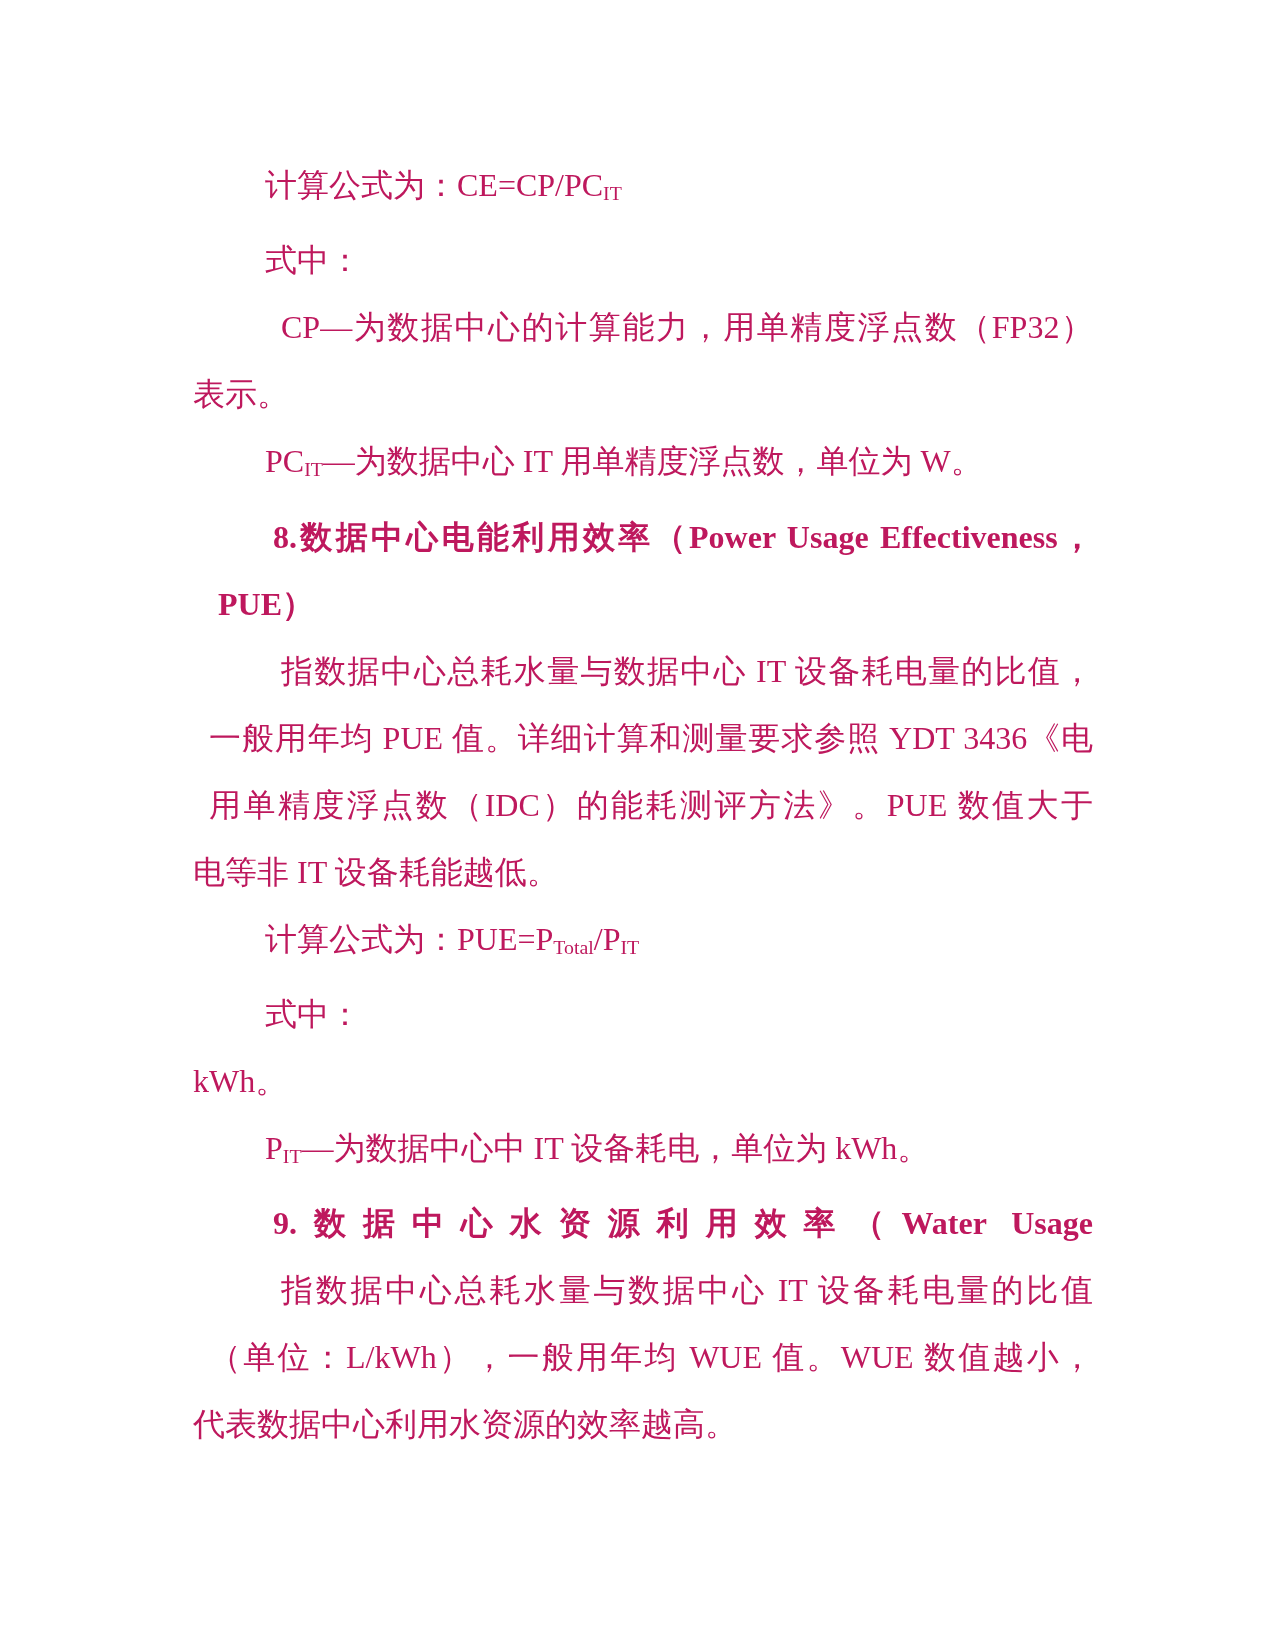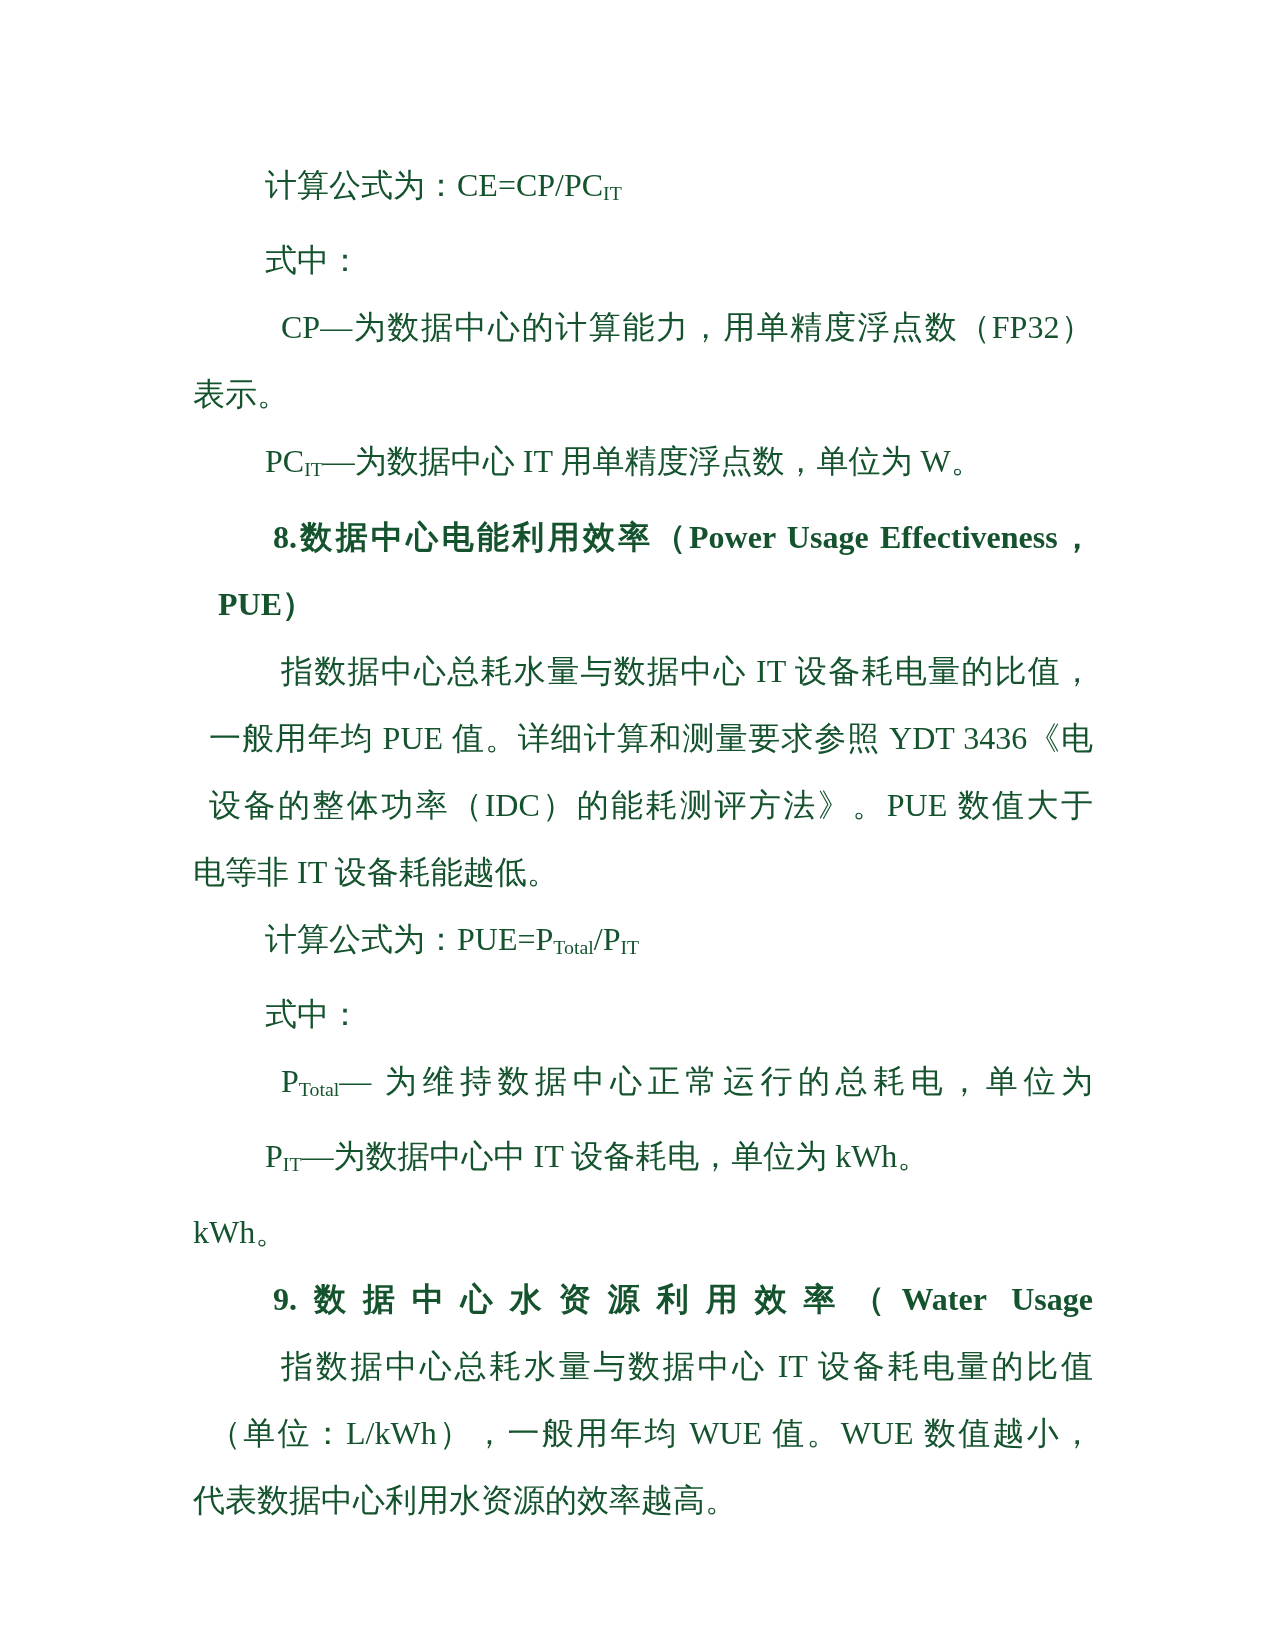--- a/index.html
+++ b/index.html
@@ -12,7 +12,7 @@
     width: 1280px;
     height: 1639px;
     background: #ffffff;
-    color: #14532d;
+    color: #be185d;
     font-family: "Liberation Serif", "DejaVu Serif", serif;
     overflow: hidden;
   }

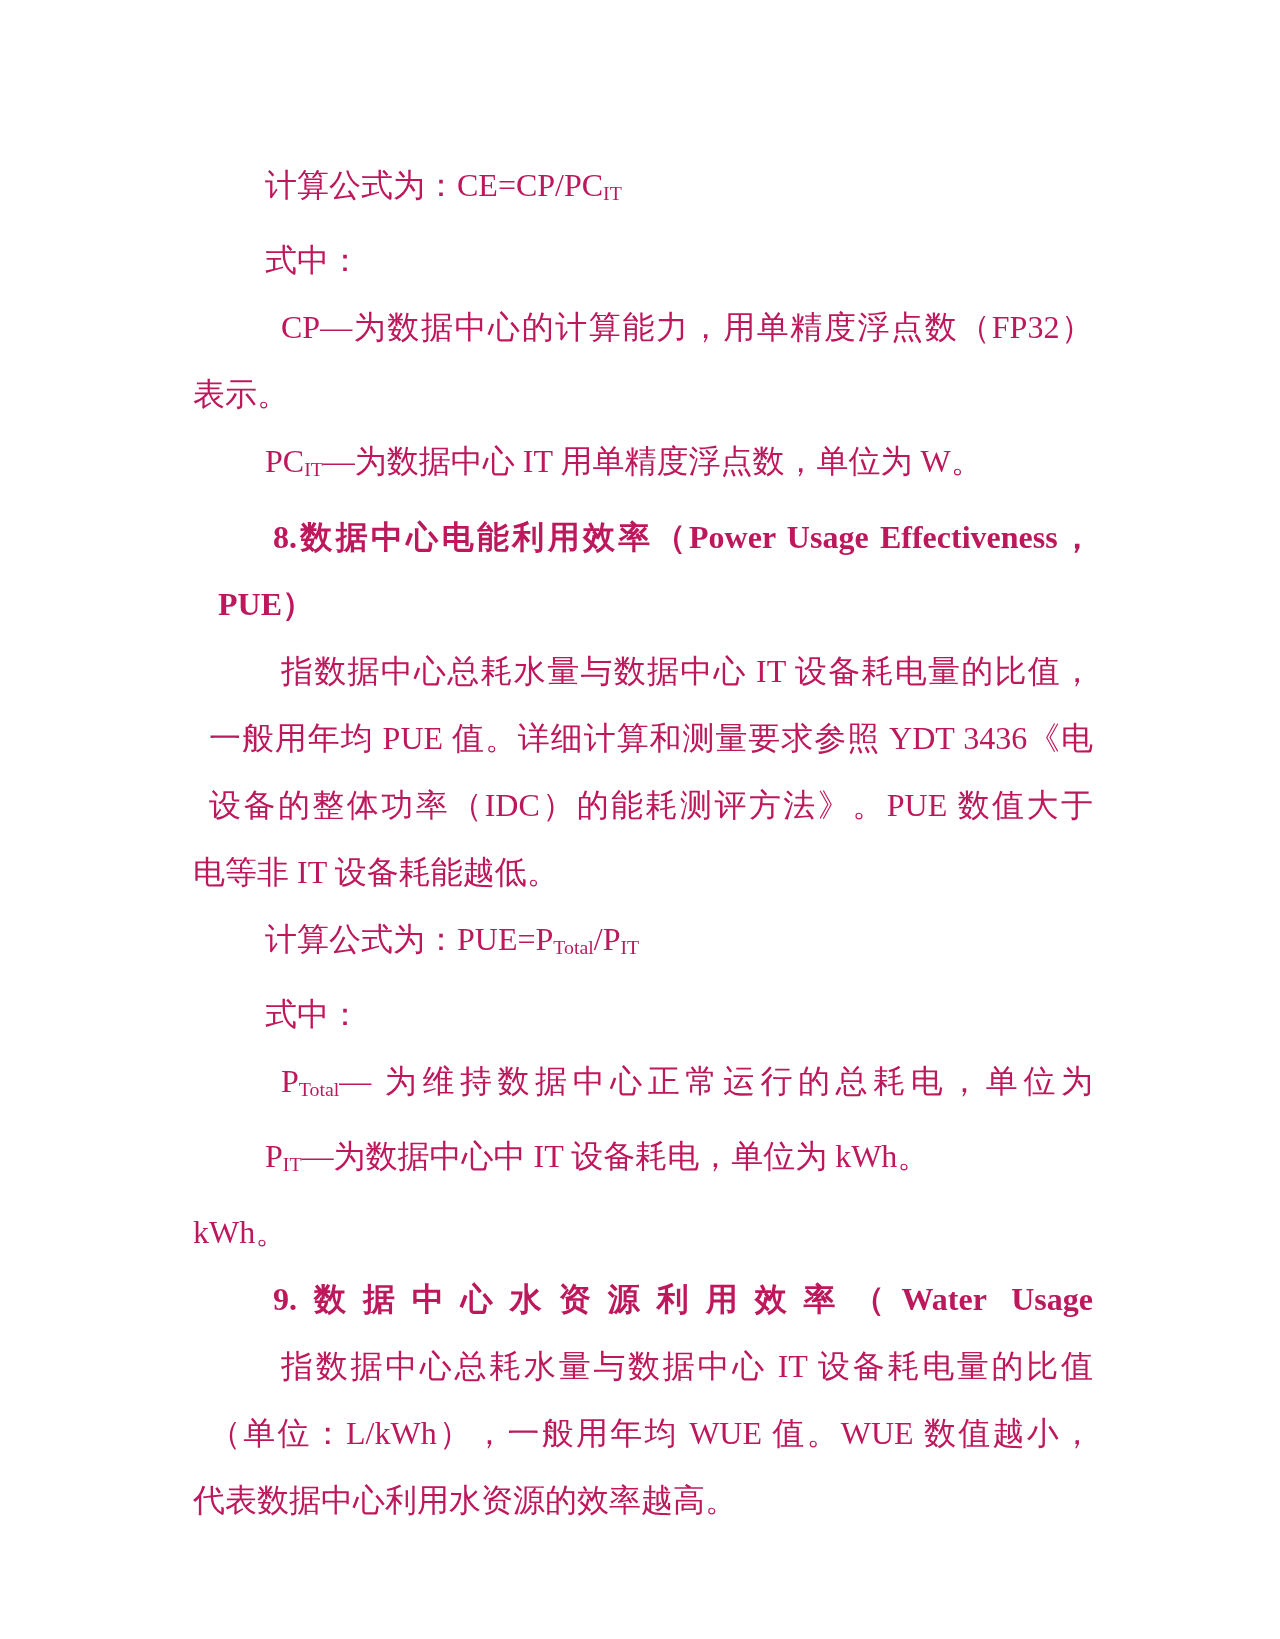--- a/index.html
+++ b/index.html
@@ -77,7 +77,7 @@
 
     <div class="ln jf"><span>一般用年均 PUE 值。详细计算和测量要求参照 YDT 3436《电</span></div>
 
-    <div class="ln jf"><span>设备的整体功率（IDC）的能耗测评方法》。PUE 数值大于</span></div>
+    <div class="ln jf"><span>用单精度浮点数（IDC）的能耗测评方法》。PUE 数值大于</span></div>
 
 
     <div class="ln"><span>电等非 IT 设备耗能越低。</span></div>

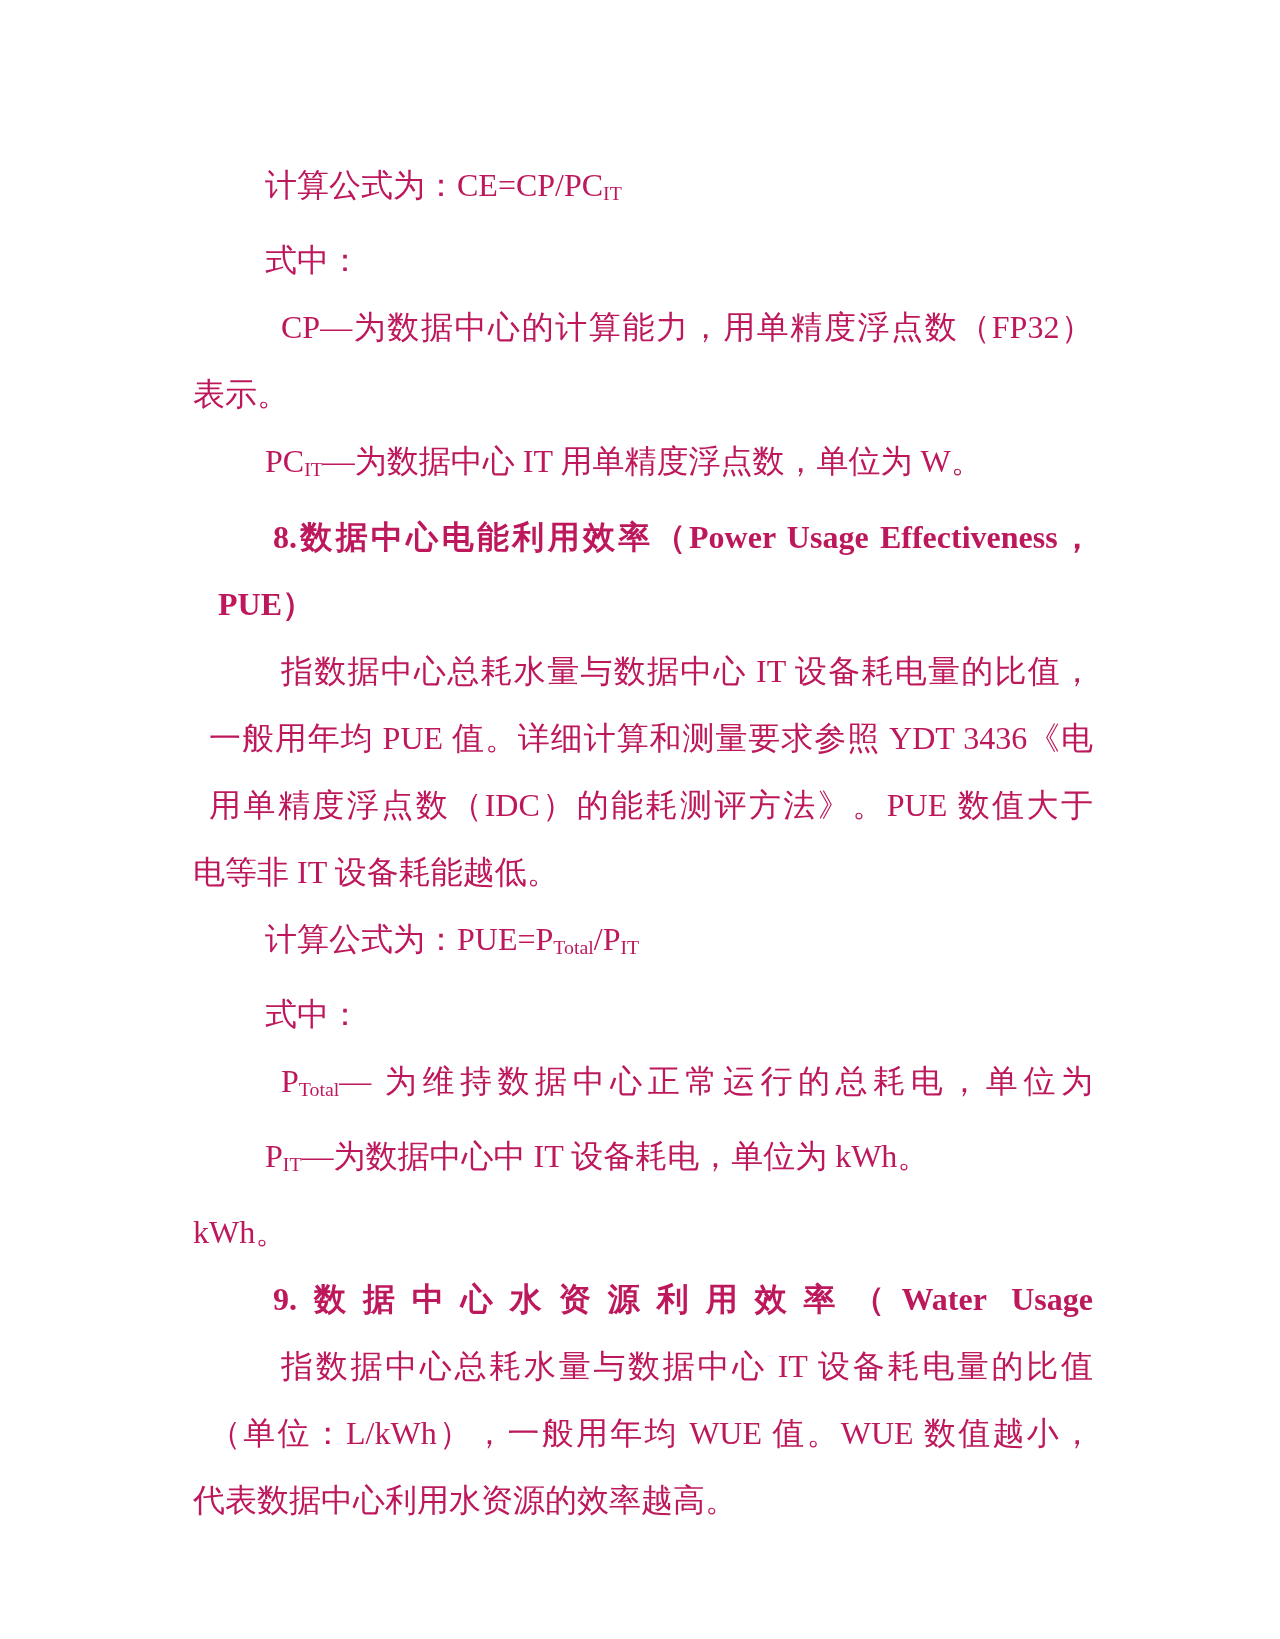--- a/index.html
+++ b/index.html
@@ -86,7 +86,6 @@
 
     <div class="ln ind"><span>式中：</span></div>
 
-    <div class="ln ind jf"><span>P</span><span class="sub">Total</span><span>— 为维持数据中心正常运行的总耗电，单位为</span></div>
 
     <div class="ln ind"><span>P</span><span class="sub">IT</span><span>—为数据中心中 IT 设备耗电，单位为 kWh。</span></div>
 

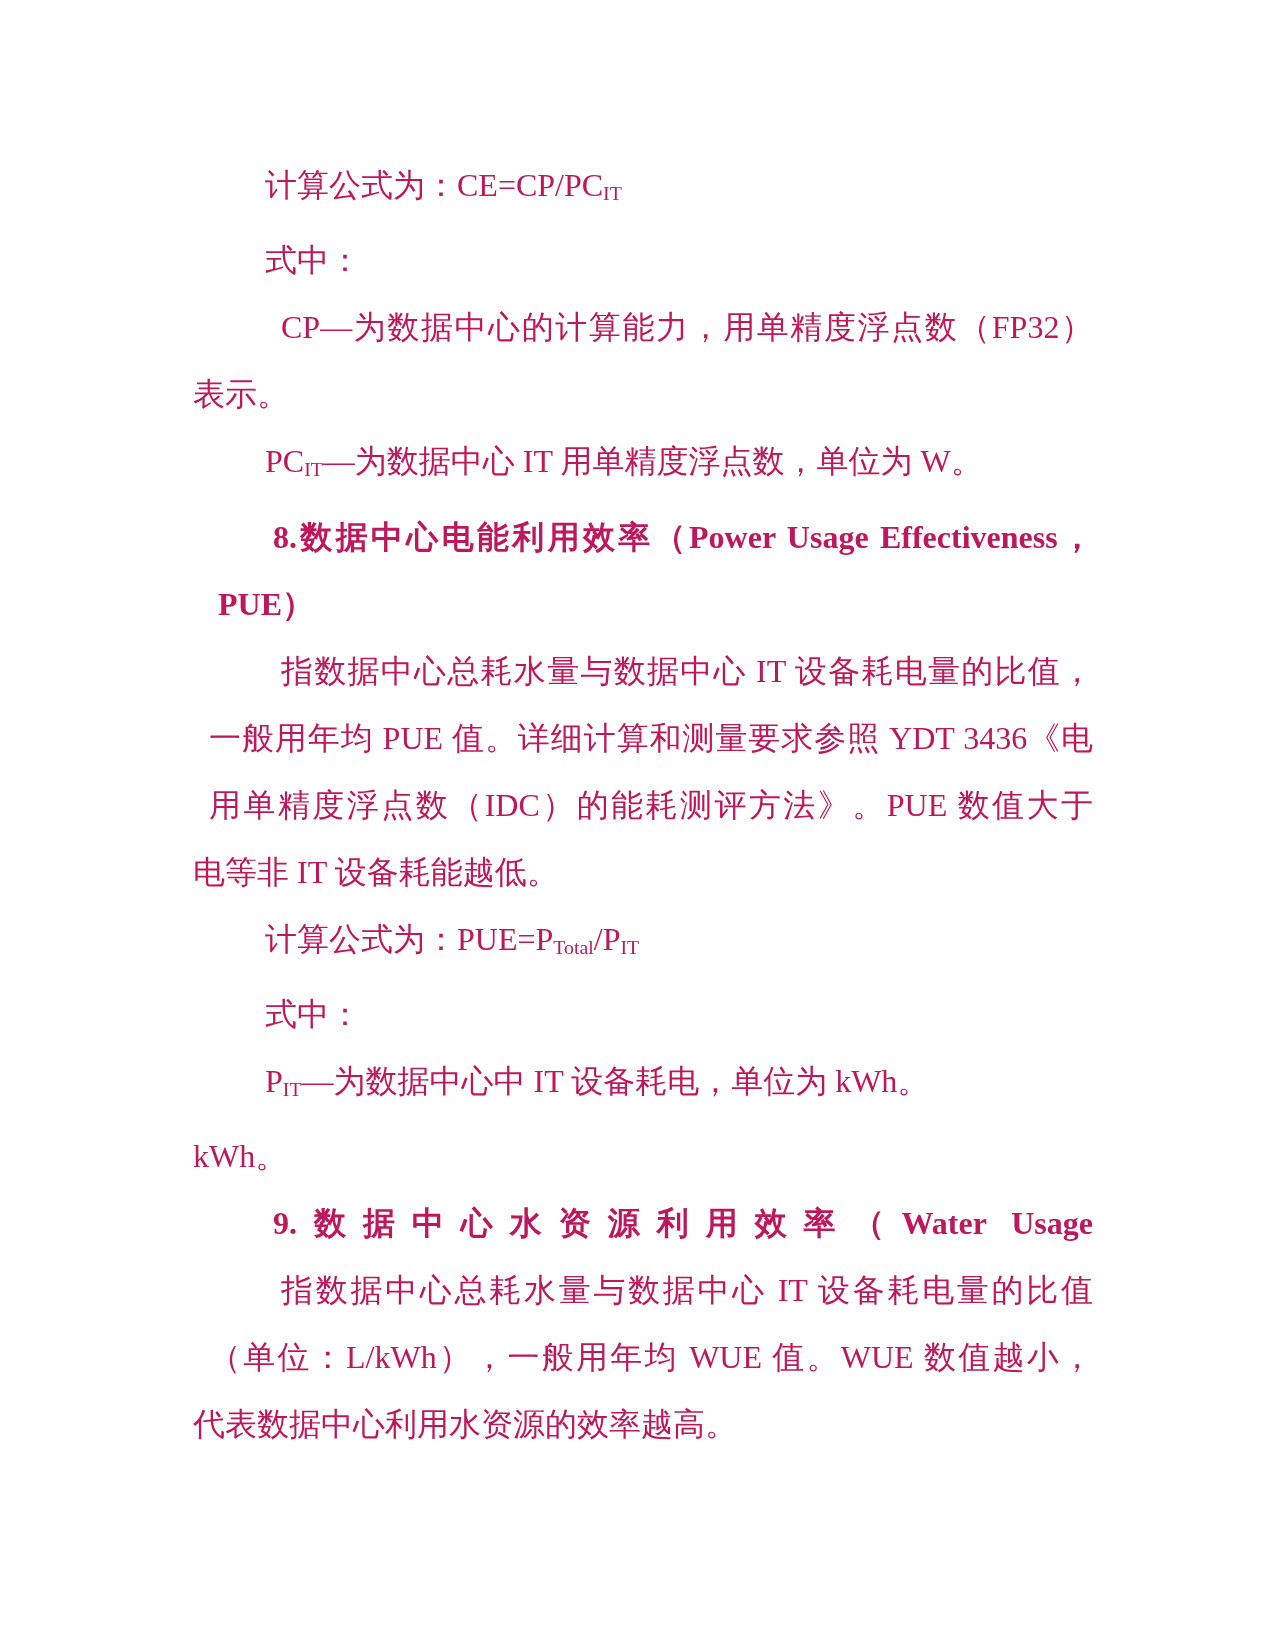--- a/index.html
+++ b/index.html
@@ -87,9 +87,9 @@
     <div class="ln ind"><span>式中：</span></div>
 
 
+    <div class="ln"><span>kWh。</span></div>
+
     <div class="ln ind"><span>P</span><span class="sub">IT</span><span>—为数据中心中 IT 设备耗电，单位为 kWh。</span></div>
-
-    <div class="ln"><span>kWh。</span></div>
 
     <div class="ln hd jf"><span>9.数据中心水资源利用效率（Water Usage</span></div>
 

